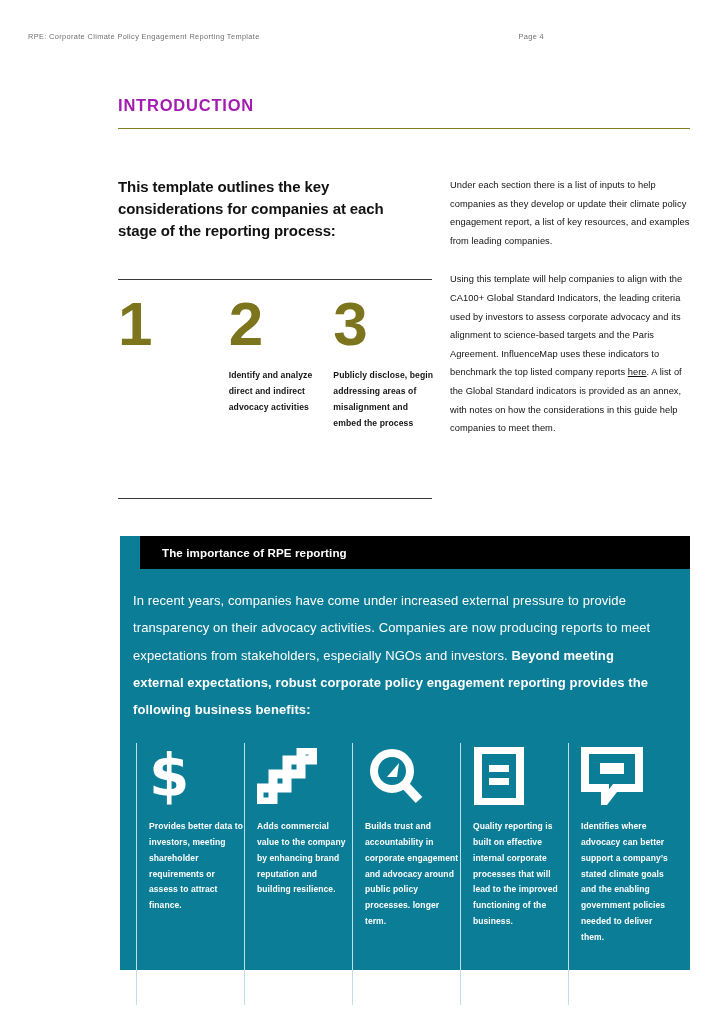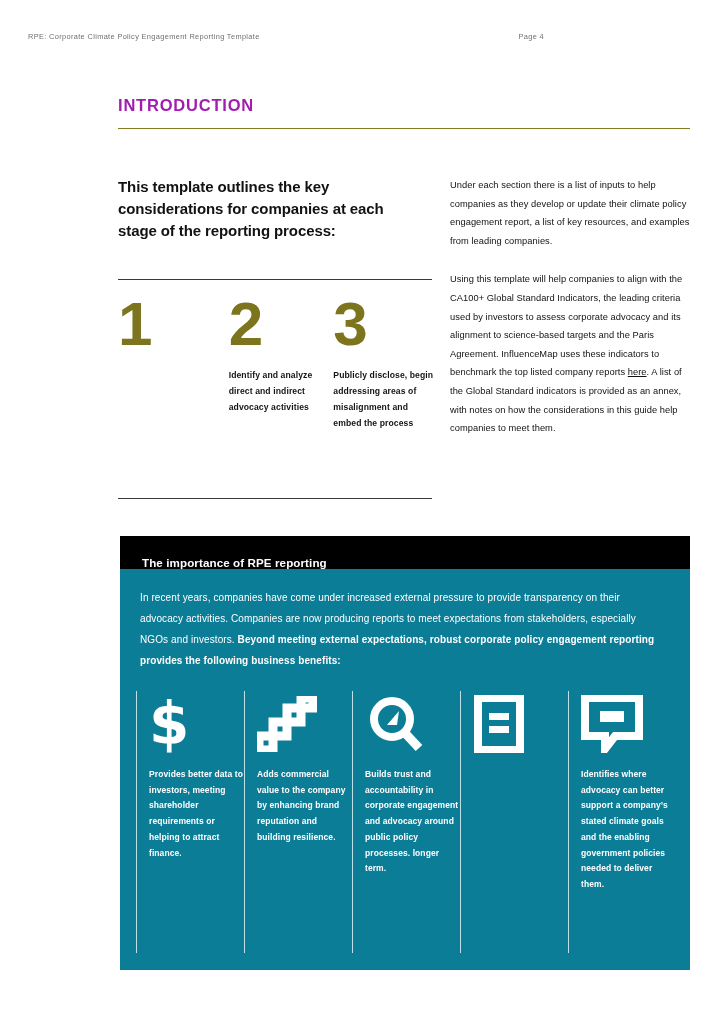--- a/index.html
+++ b/index.html
@@ -152,9 +152,10 @@
     height: 33px;
     background: #000000;
     display: flex;
-    align-items: flex-end;
+    align-items: center;
     padding-left: 22px;
     box-sizing: border-box;
+    margin-left: 20px;
   }
   .callout-head-text {
     color: #ffffff;

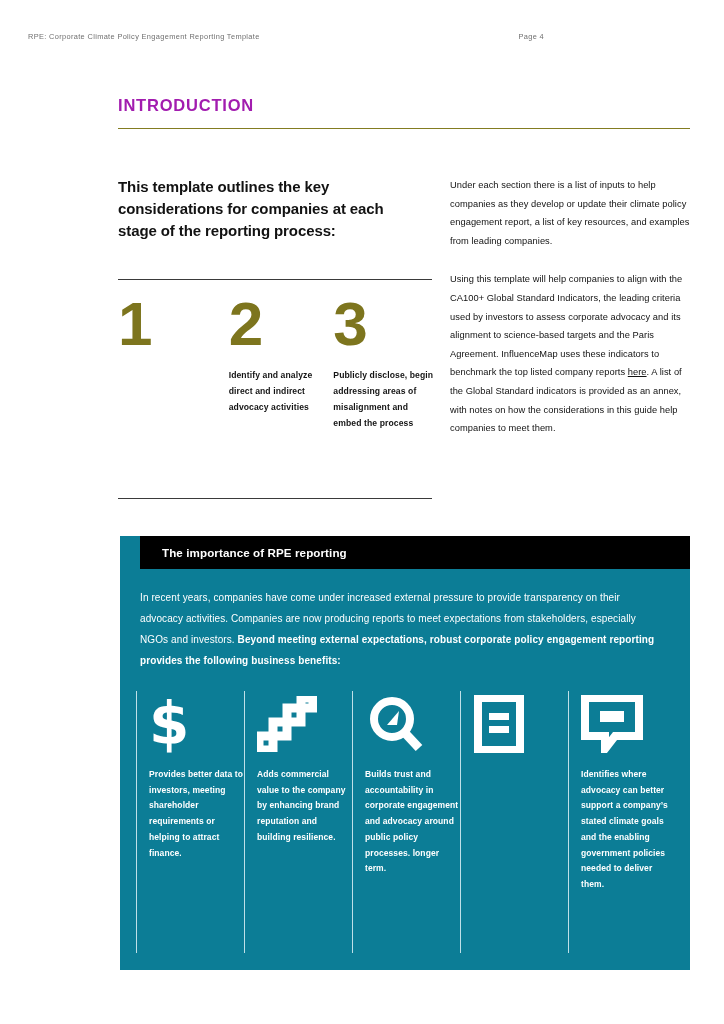--- a/index.html
+++ b/index.html
@@ -164,9 +164,9 @@
     letter-spacing: 0.1px;
   }
   .callout-intro {
-    padding: 18px 26px 0 20px;
+    padding: 18px 26px 0 13px;
     color: #ffffff;
-    font-size: 10px;
+    font-size: 13px;
     line-height: 2.1;
     letter-spacing: 0.1px;
   }

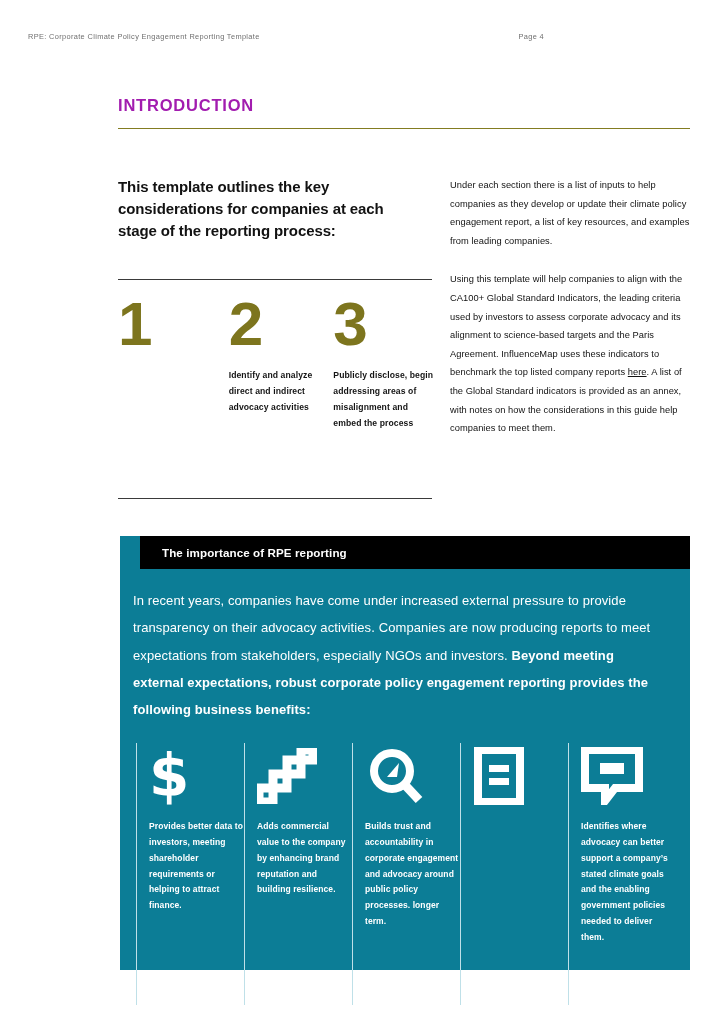--- a/index.html
+++ b/index.html
@@ -258,7 +258,7 @@
         <div class="benefit-icon">
           <span class="dollar-glyph">$</span>
         </div>
-        <div class="benefit-text">Provides better data to investors, meeting shareholder requirements or helping to attract finance.</div>
+        <div class="benefit-text">Provides better data to investors, meeting shareholder requirements or assess to attract finance.</div>
       </div>
 
       <div class="benefit">

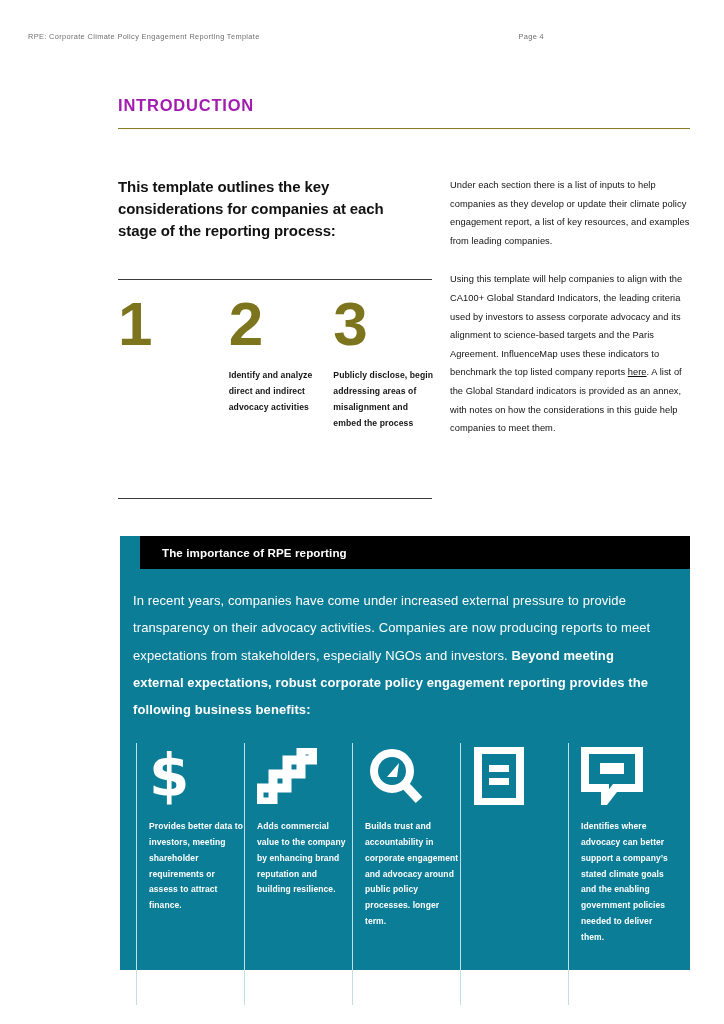--- a/index.html
+++ b/index.html
@@ -289,6 +289,7 @@
             <rect x="16" y="31" width="20" height="7" fill="#ffffff"></rect>
           </svg>
         </div>
+        <div class="benefit-text">Quality reporting is built on effective internal corporate processes that will lead to the improved functioning of the business.</div>
       </div>
 
       <div class="benefit">

